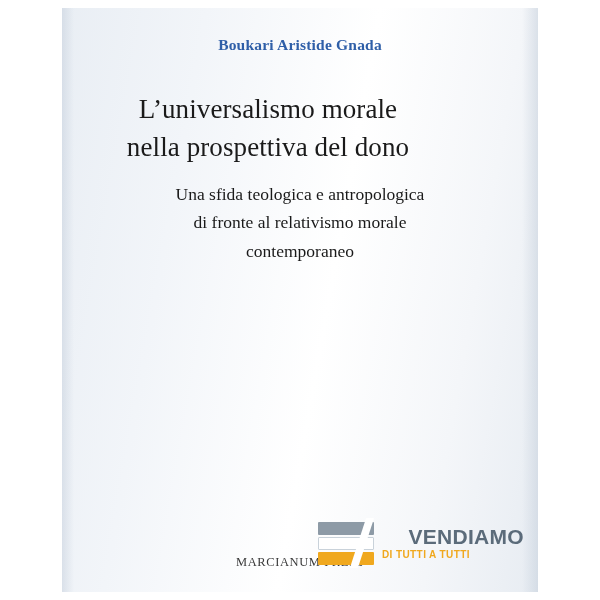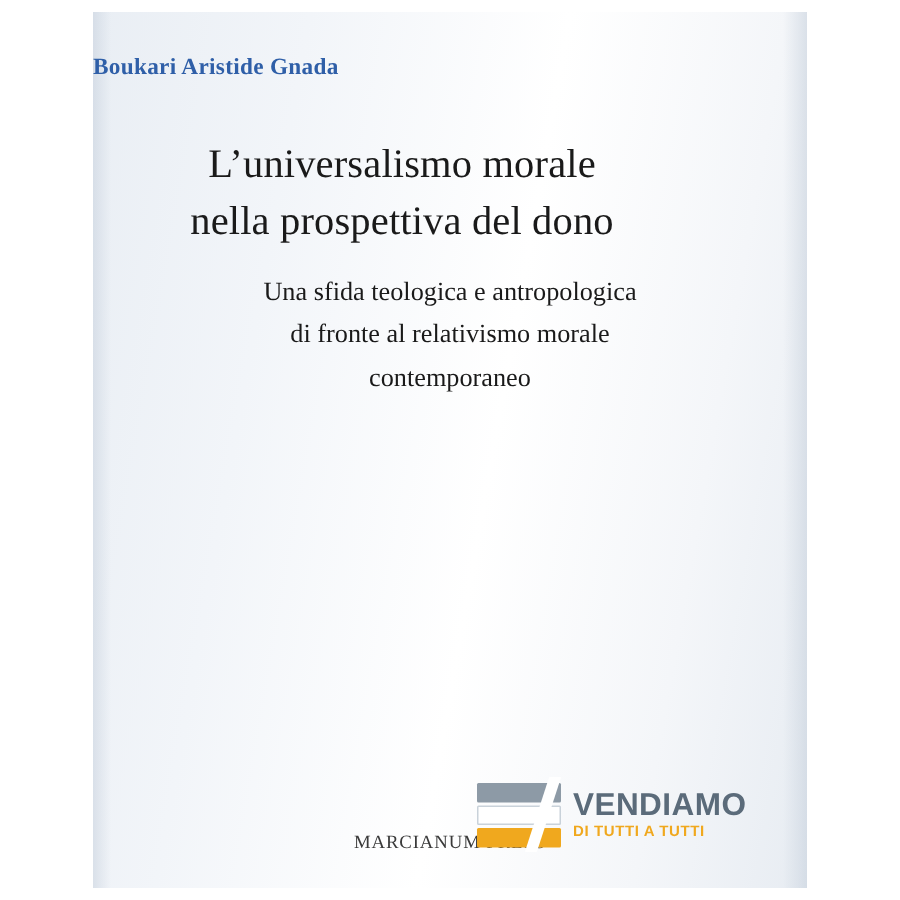--- a/index.html
+++ b/index.html
@@ -54,7 +54,7 @@
     left: 0;
     top: 28px;
     width: 476px;
-    text-align: left;
+    text-align: center;
     font-family: "Liberation Serif", serif;
     font-weight: bold;
     font-size: 15.5px;

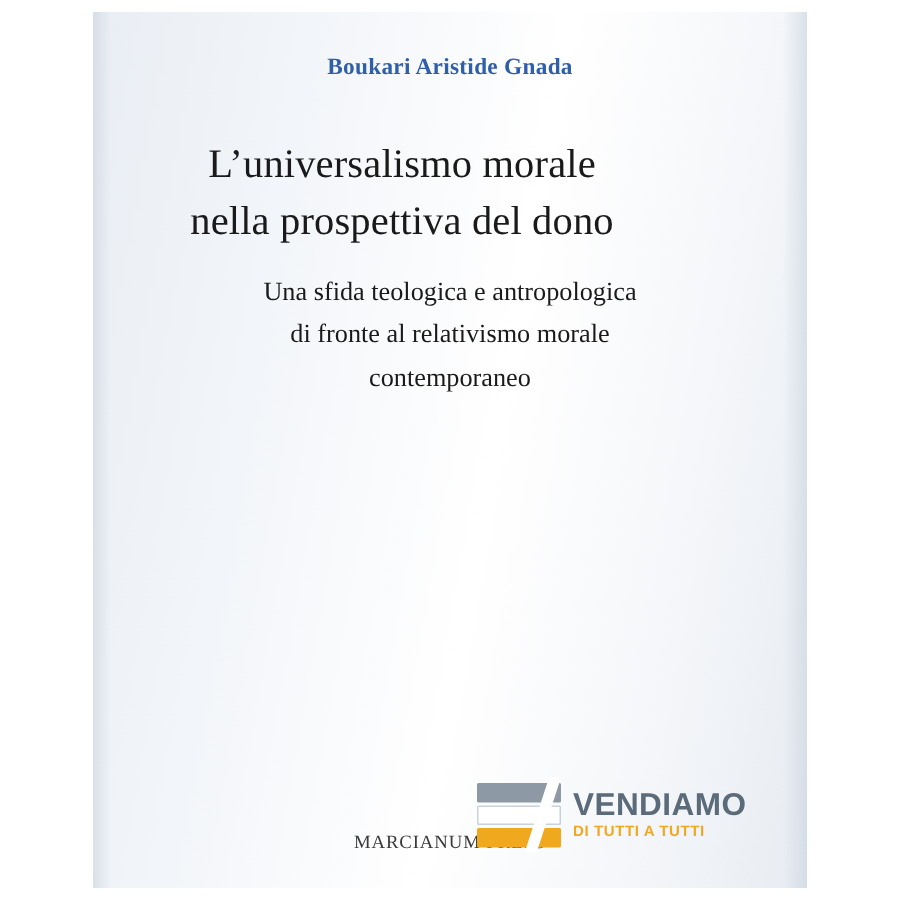--- a/index.html
+++ b/index.html
@@ -150,6 +150,7 @@
     font-size: 21px;
     color: #5b6b7a;
     letter-spacing: 0.3px;
+    text-align: right;
   }
   #wm-text .wm2 {
     display: block;

